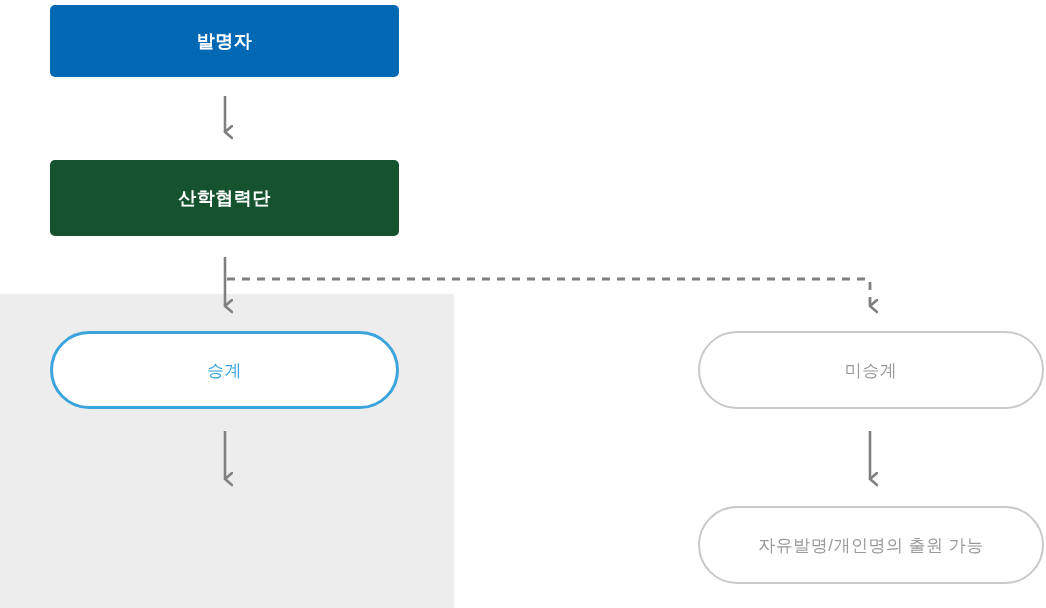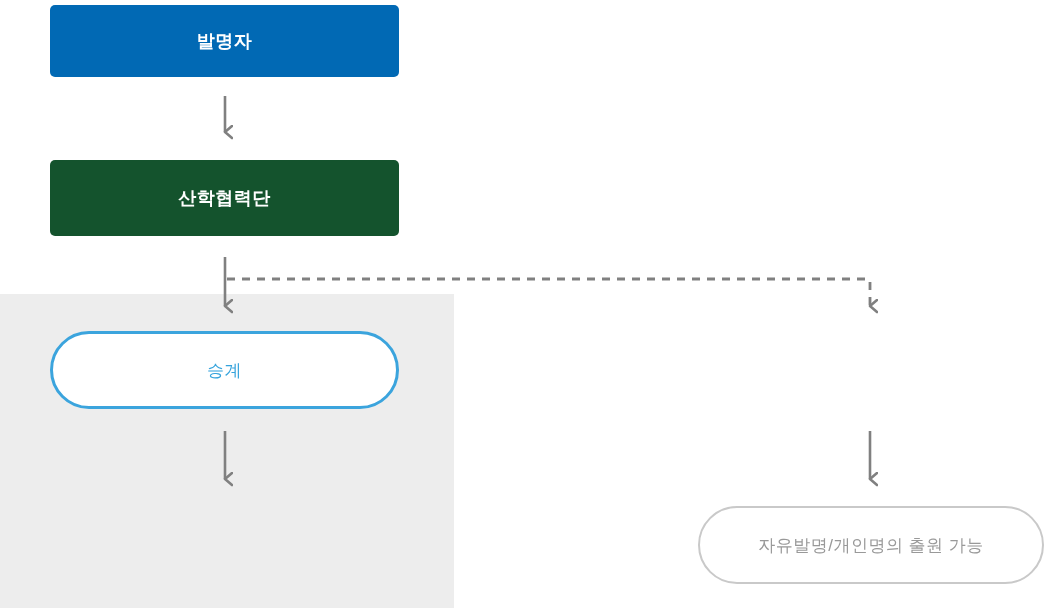--- a/index.html
+++ b/index.html
@@ -118,6 +118,9 @@
   </div>
 
 
+  <div class="node pill pill-gray row-1">
+    <span>미승계</span>
+  </div>
 
   <div class="node pill pill-gray row-2">
     <span>자유발명/개인명의 출원 가능</span>

